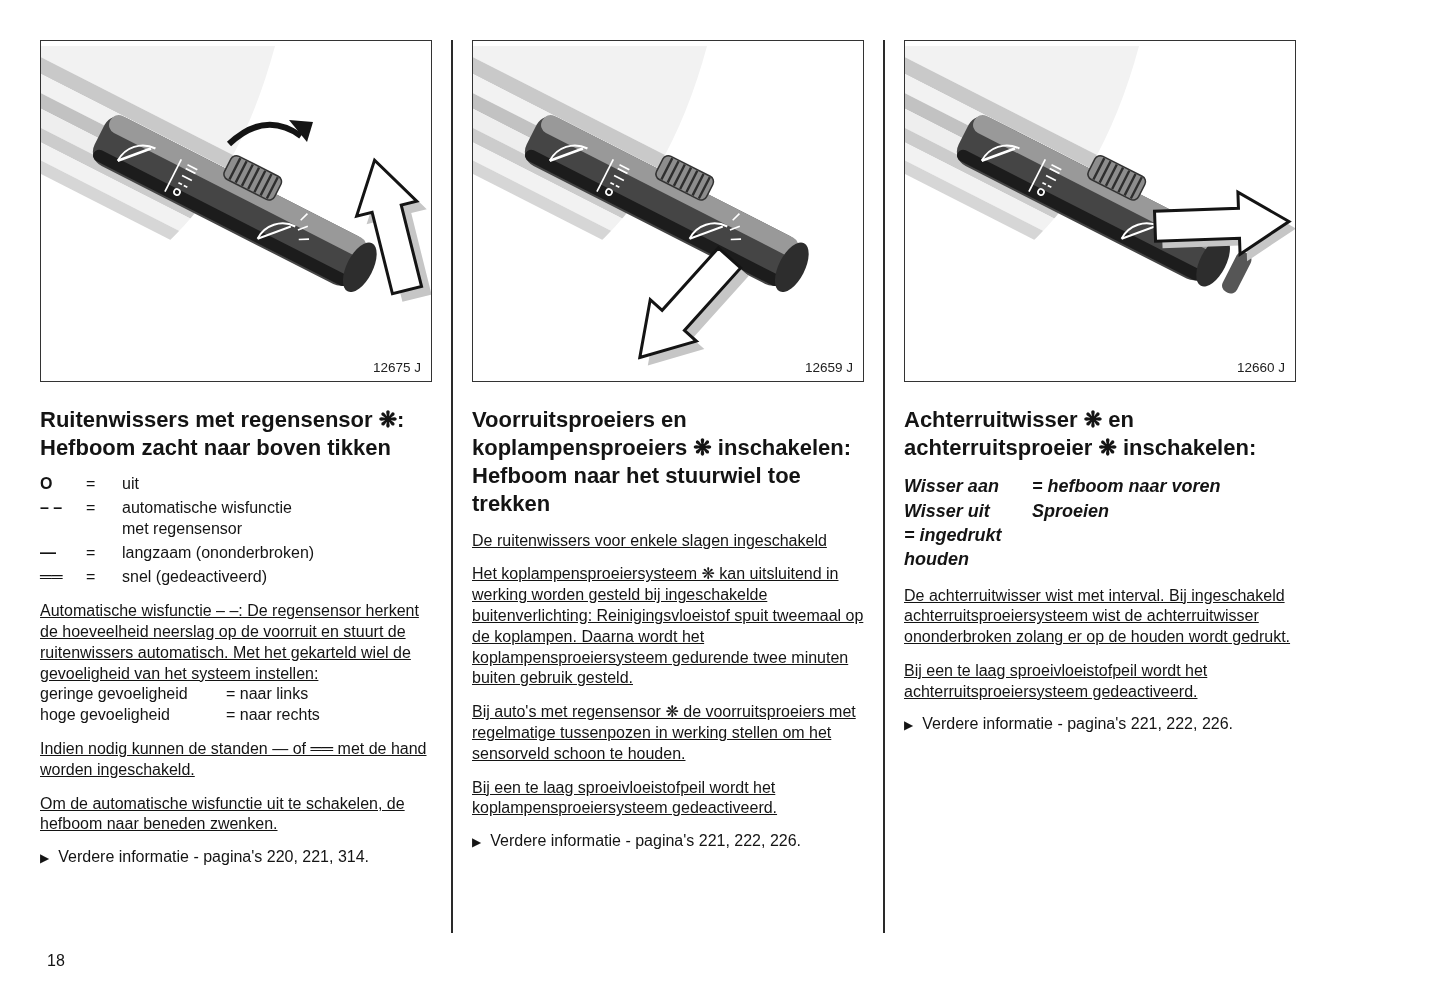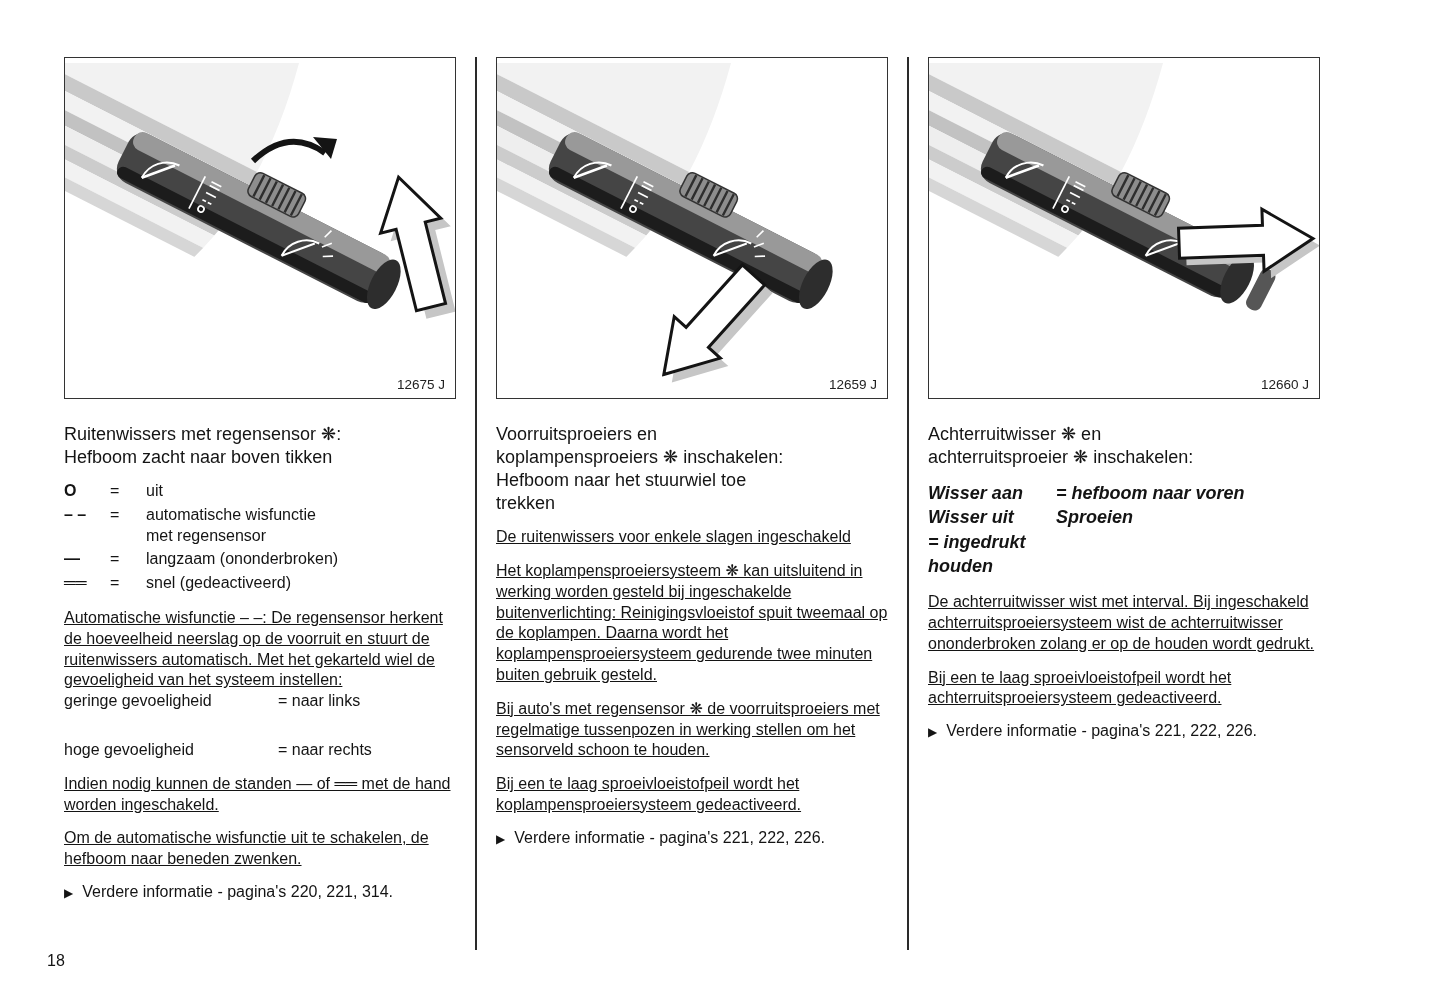--- a/index.html
+++ b/index.html
@@ -11,7 +11,7 @@
     position: relative;
     overflow: hidden;
   }
-  .content { position: absolute; left: 64px; top: 40px; display: flex; align-items: flex-start; margin-top: 17px; }
+  .content { position: absolute; left: 40px; top: 40px; display: flex; align-items: flex-start; }
   .col { width: 392px; flex: none; }
   .vdiv { width: 2px; height: 893px; background: #2a2a2a; margin: 0 19px; flex: none; }
 

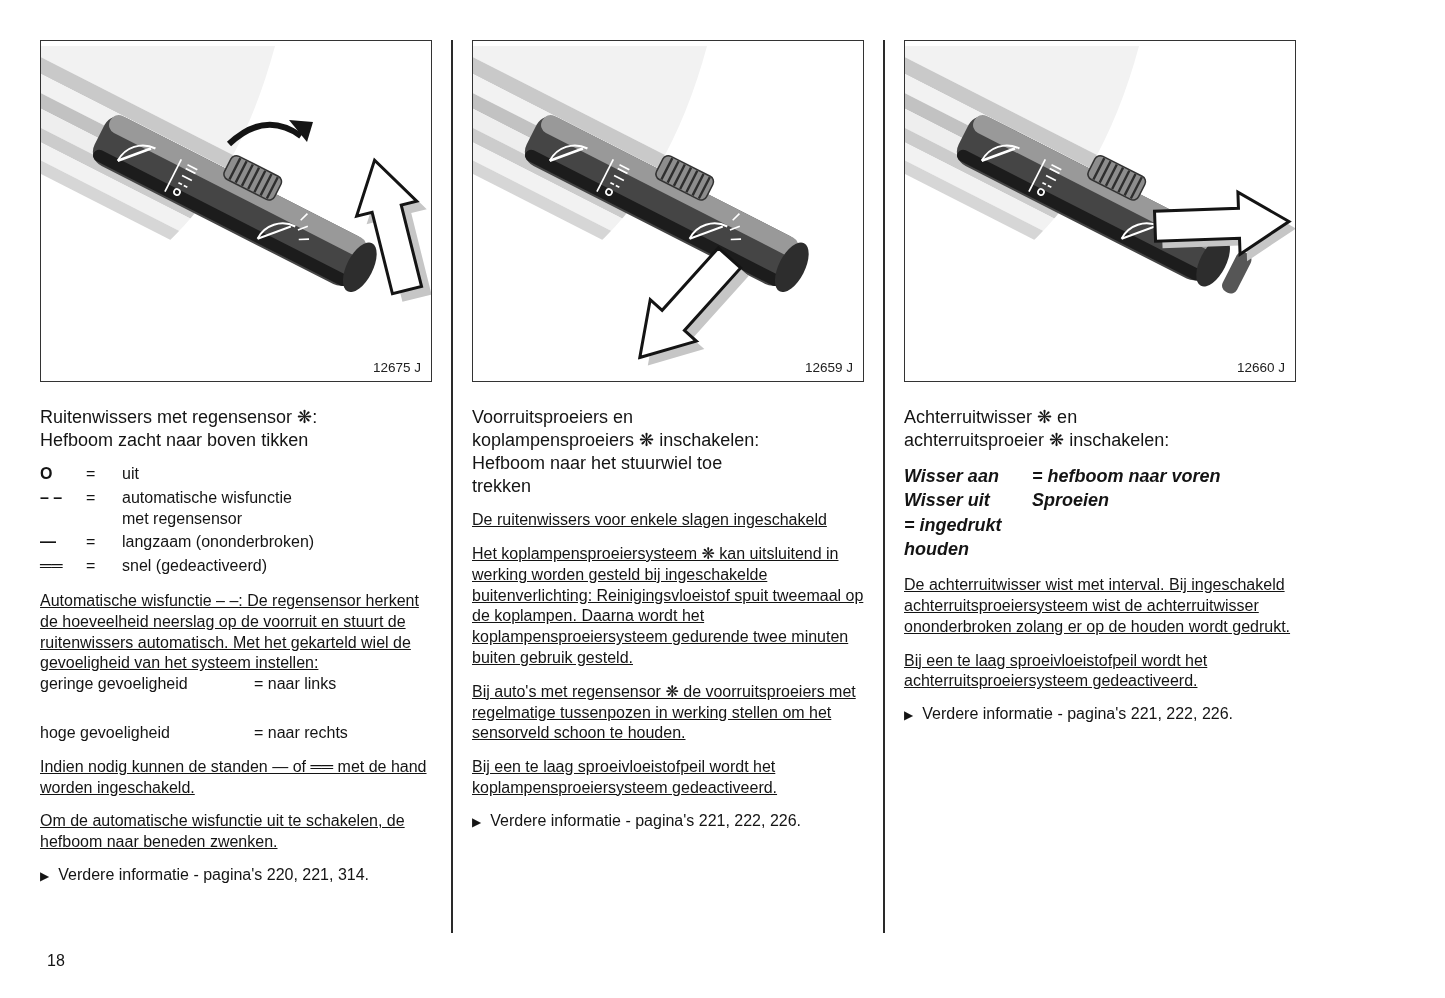--- a/index.html
+++ b/index.html
@@ -26,7 +26,7 @@
   .figcaption { position: absolute; right: 10px; bottom: 6px; font-size: 13.5px; color: #222; }
 
   h2 {
-    font-size: 18px; font-weight: normal; line-height: 1.28;
+    font-size: 22px; font-weight: bold; line-height: 1.28;
     white-space: pre-line; margin-bottom: 12px;
   }
   p { font-size: 16px; line-height: 1.3; margin-bottom: 13px; text-decoration: underline; }

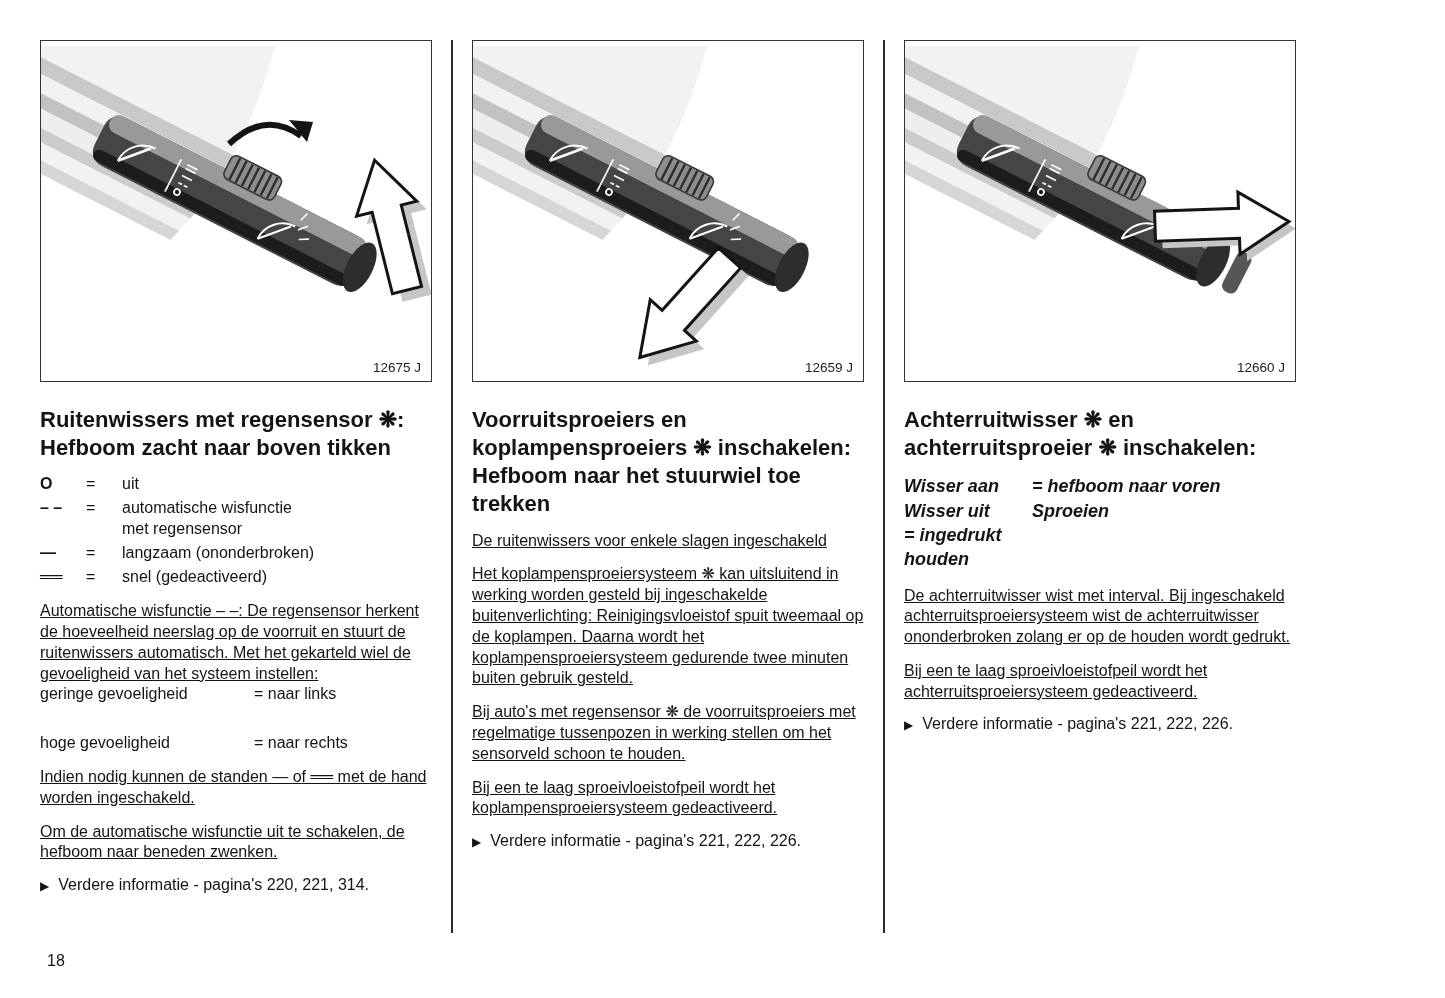--- a/index.html
+++ b/index.html
@@ -41,7 +41,7 @@
 
   .sens {
     display: grid; grid-template-columns: 186px 1fr;
-    font-size: 16px; line-height: 1.3; margin-bottom: 13px; gap: 28px;
+    font-size: 16px; line-height: 1.3; margin-bottom: 13px;
   }
 
   .modes {

